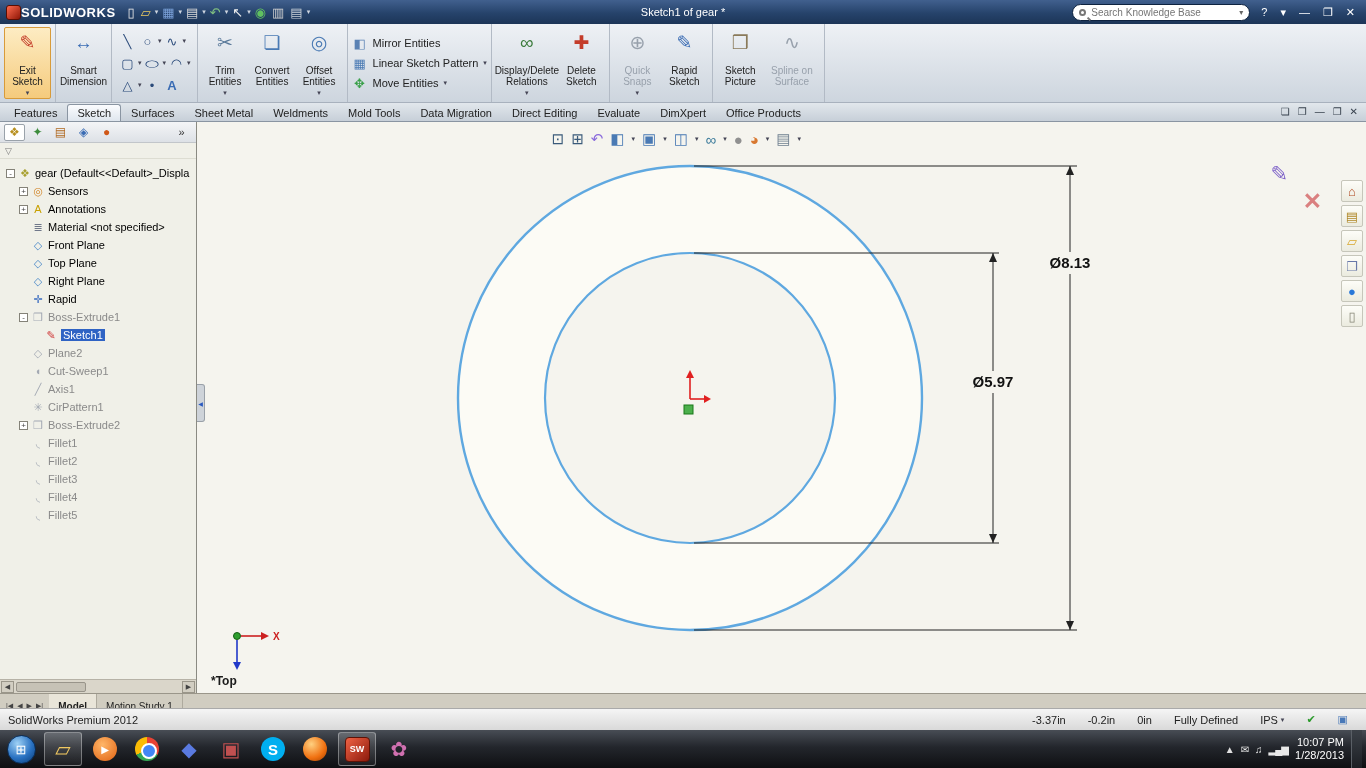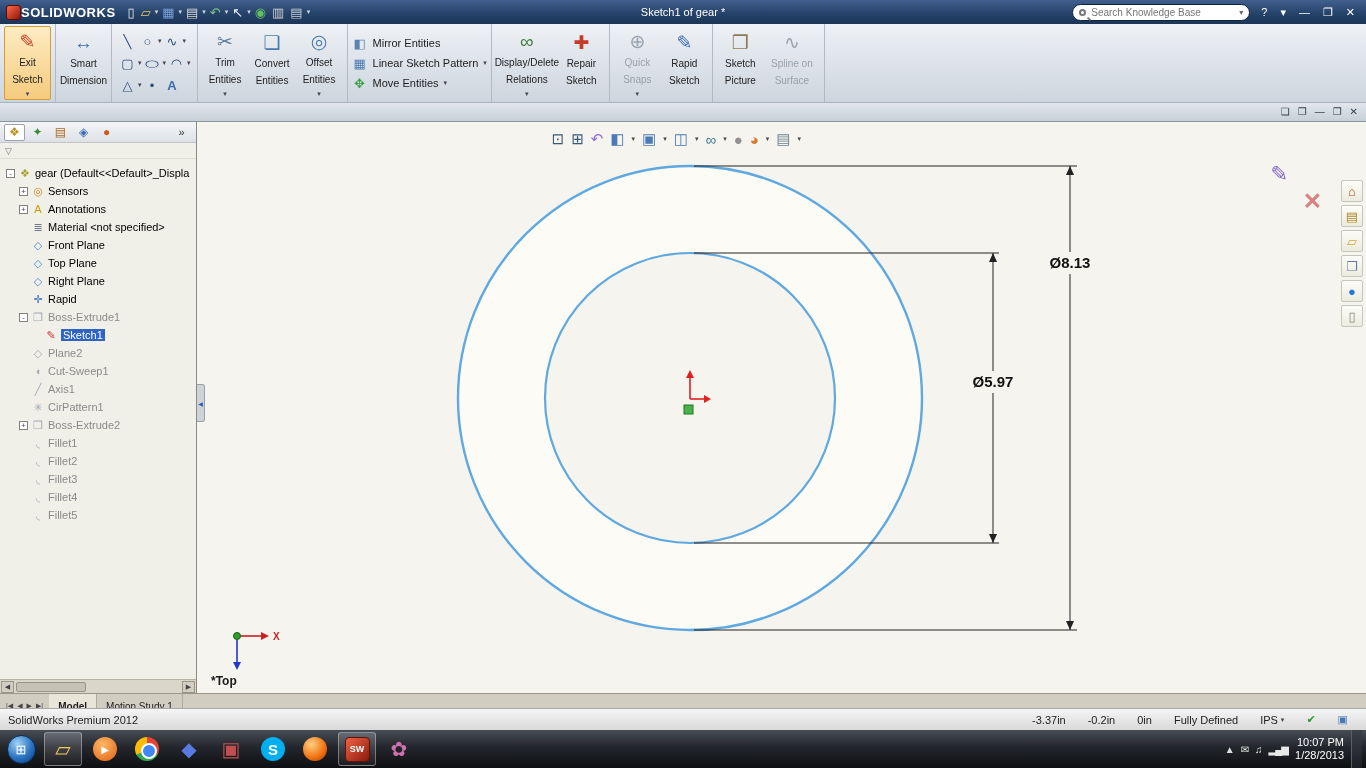--- a/index.html
+++ b/index.html
@@ -34,7 +34,7 @@
   .bigbtn{width:47px;min-height:72px;display:flex;flex-direction:column;align-items:center;justify-content:flex-start;
     padding:3px 1px 1px;border:1px solid transparent;border-radius:2px;color:#222;cursor:default;}
   .bigbtn .bicon{font-size:19px;height:24px;line-height:24px;}
-  .blabel{font-size:10px;line-height:17px;text-align:center;}
+  .blabel{font-size:10px;line-height:11px;text-align:center;margin-top:10px;}
   .bdd{font-size:7px;color:#445;margin-top:2px;}
   .bigbtn.selected{background:linear-gradient(#fdecc3,#f5cb7d);border-color:#d89b3a;}
   .bigbtn.disabled,.bigbtn.disabled .bicon{color:#98a1ac;}

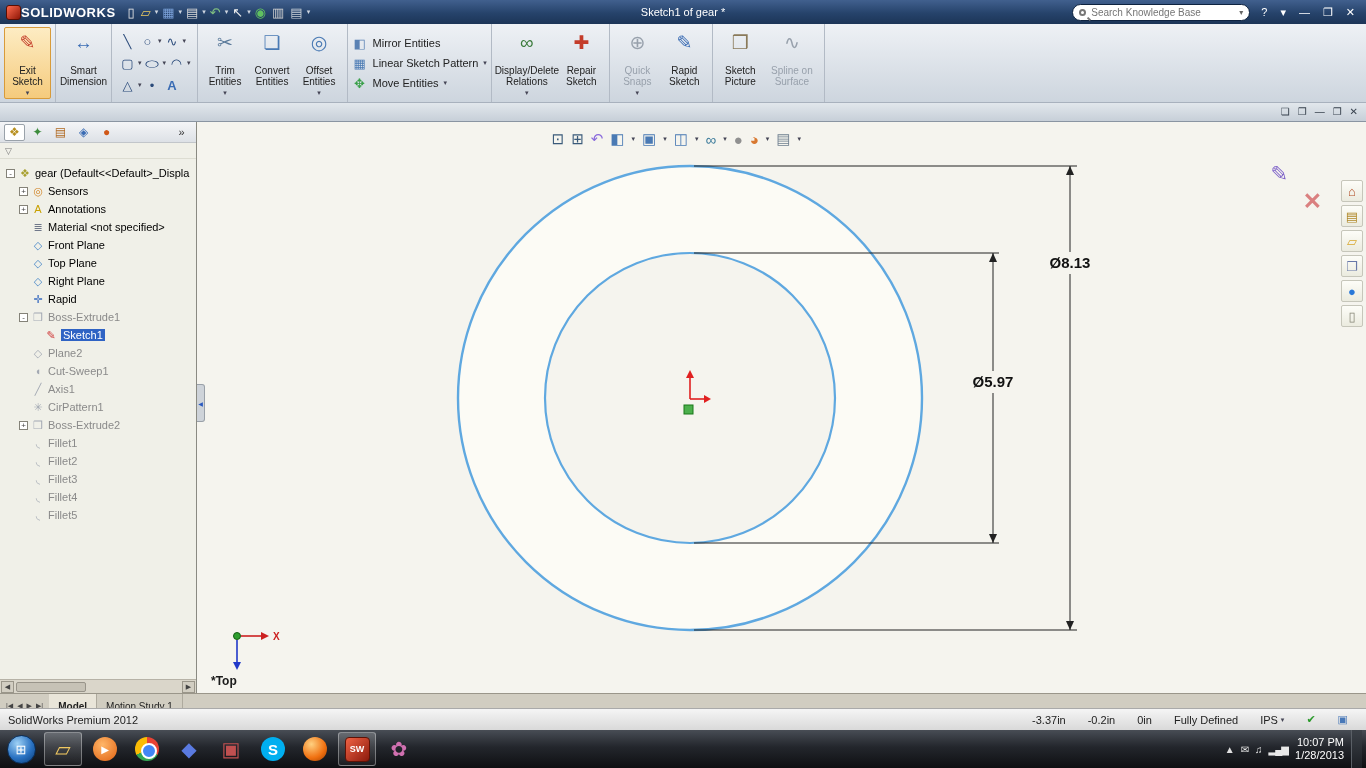--- a/index.html
+++ b/index.html
@@ -271,7 +271,7 @@
     </div>
     <div class="bigbtn" data-name="repair-sketch-button">
       <span class="bicon" data-name="repair-sketch-icon">✚</span>
-      <span class="blabel" data-name="repair-sketch-label">Repair Sketch</span>
+      <span class="blabel" data-name="repair-sketch-label">Delete Sketch</span>
     </div>
   </div>
   <div class="rgroup" data-name="ribbon-group-snaps">

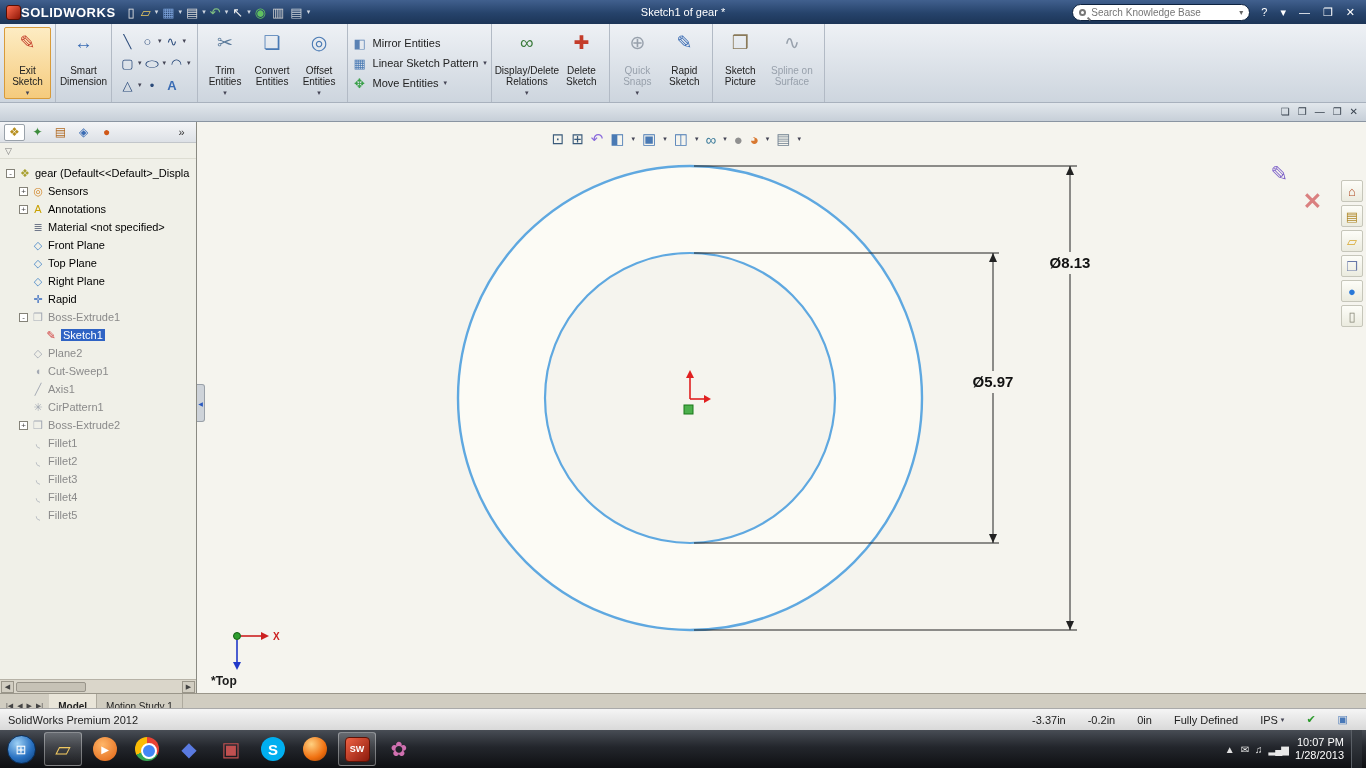--- a/index.html
+++ b/index.html
@@ -298,6 +298,19 @@
 </div>
 
 <div class="tabbar" data-name="commandmanager-tabbar">
+  <div id="tabs" style="display:flex;align-items:flex-end;" data-name="commandmanager-tabs">
+      <div class="tab" data-name="tab-features">Features</div>
+      <div class="tab active" data-name="tab-sketch">Sketch</div>
+      <div class="tab" data-name="tab-surfaces">Surfaces</div>
+      <div class="tab" data-name="tab-sheet-metal">Sheet Metal</div>
+      <div class="tab" data-name="tab-weldments">Weldments</div>
+      <div class="tab" data-name="tab-mold-tools">Mold Tools</div>
+      <div class="tab" data-name="tab-data-migration">Data Migration</div>
+      <div class="tab" data-name="tab-direct-editing">Direct Editing</div>
+      <div class="tab" data-name="tab-evaluate">Evaluate</div>
+      <div class="tab" data-name="tab-dimxpert">DimXpert</div>
+      <div class="tab" data-name="tab-office-products">Office Products</div>
+    </div>
   <div id="doccontrols" data-name="document-window-controls">
       <span class="dcicon" data-name="featuremanager-toggle-icon">❏</span>
       <span class="dcicon" data-name="pane-toggle-icon">❐</span>

